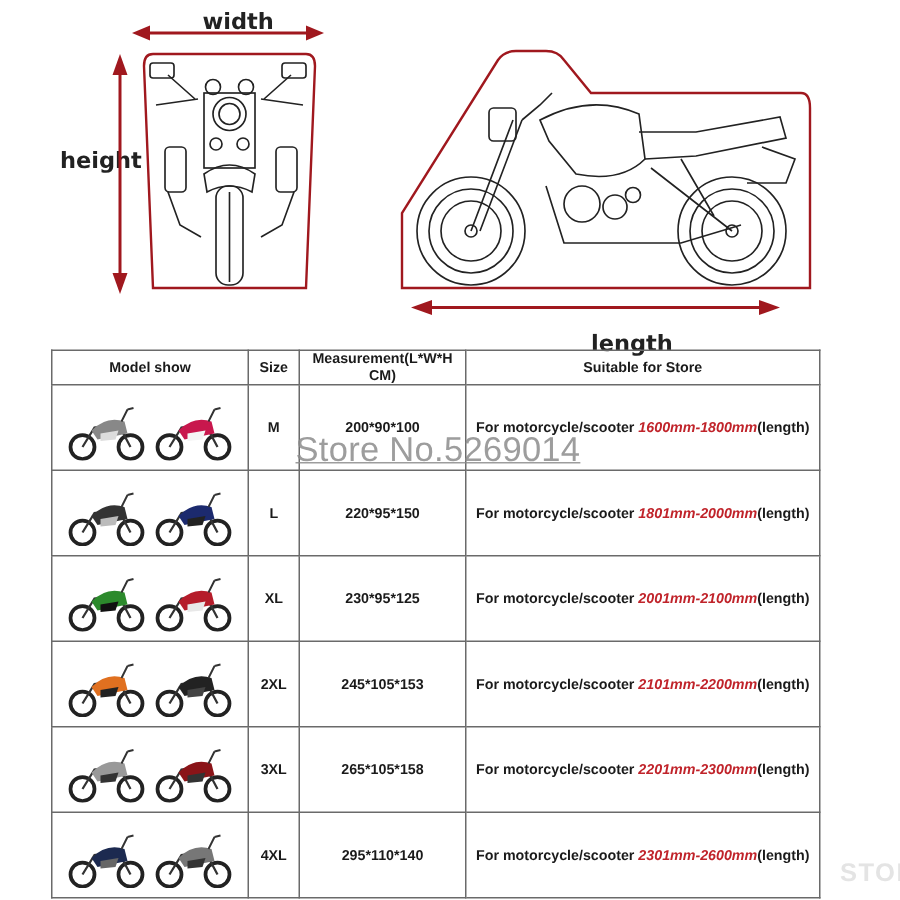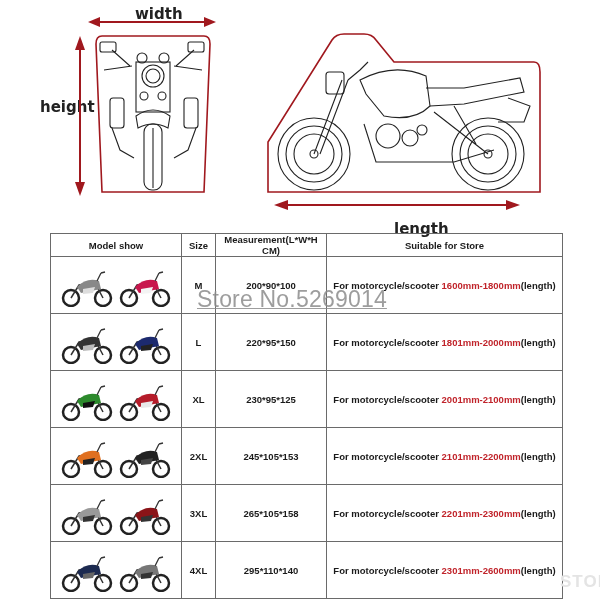--- a/index.html
+++ b/index.html
@@ -8,7 +8,7 @@
   .abs { position: absolute; }
   .dim-label { font-family: "DejaVu Sans", sans-serif; font-size: 15px; font-weight: bold; color: #222; }
   svg { display: block; }
-  table.size-table { position: absolute; left: 50px; top: 233px; width: 512px; border-collapse: collapse;
+  table.size-table { position: absolute; left: 34px; top: 233px; width: 512px; border-collapse: collapse;
          table-layout: fixed; }
   table.size-table th, table.size-table td { border: 1.5px solid #6a6a6a; padding: 0; text-align: center;
          vertical-align: middle; font-size: 9.5px; font-weight: bold; color: #1a1a1a; }

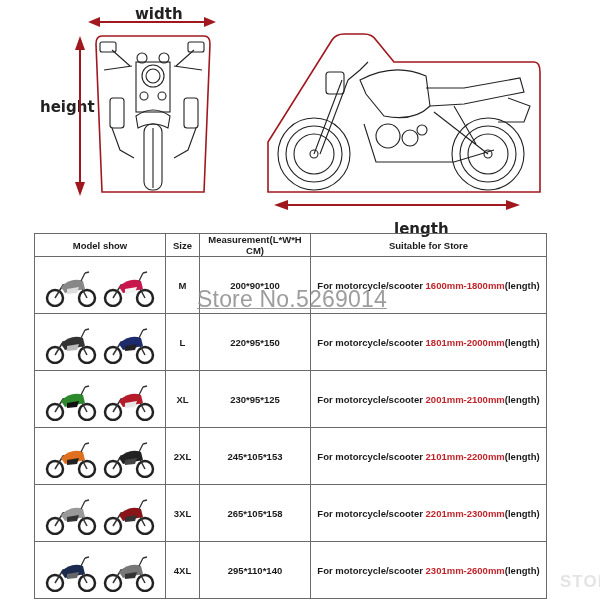--- a/index.html
+++ b/index.html
@@ -19,7 +19,7 @@
   .col-meas { width: 111px; }
   .col-suit { width: 236px; }
   .suit-text { white-space: nowrap; }
-  .range { color: #c0232a; }
+  .range { color: #c0232a; font-style: italic; }
   .thumbs { display: flex; justify-content: center; align-items: flex-end; gap: 6px; height: 100%; padding-bottom: 6px; box-sizing: border-box; }
   .watermark { position: absolute; left: 197px; top: 286px; font-size: 23px; color: #8c8c8c;
          text-decoration: underline; text-decoration-thickness: 1px; letter-spacing: 0.2px; opacity: 0.85; }

